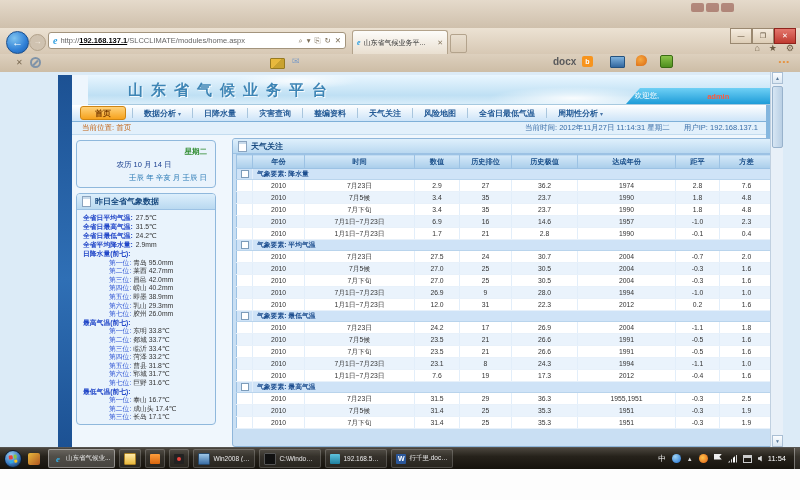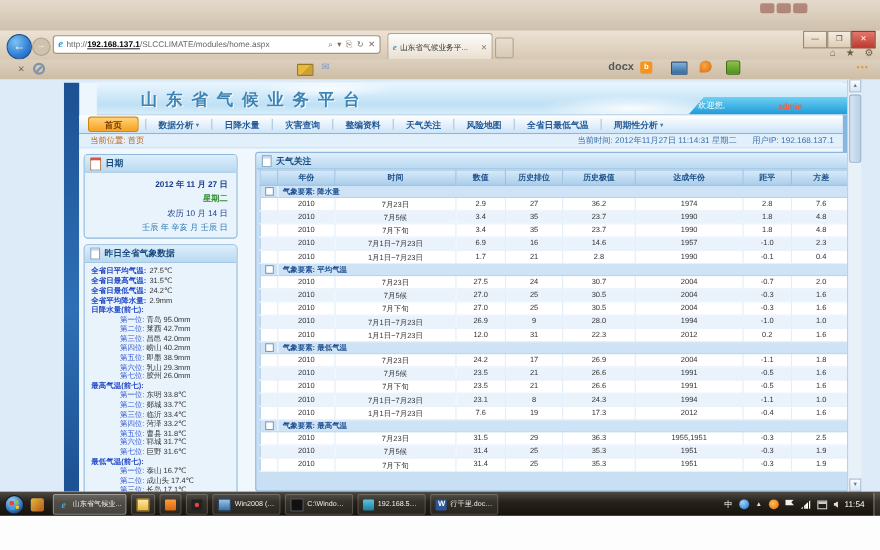--- a/index.html
+++ b/index.html
@@ -276,10 +276,6 @@
 
         <div class="abs sidebar">
           <div class="side-box">
-            <div class="box-header">
-              <span class="cal-ico"></span>
-              <span class="bh-title">日期</span>
-            </div>
             <div class="cal-body">
               <div class="cal-date">2012 年 11 月 27 日</div>
               <div class="cal-week">星期二</div>

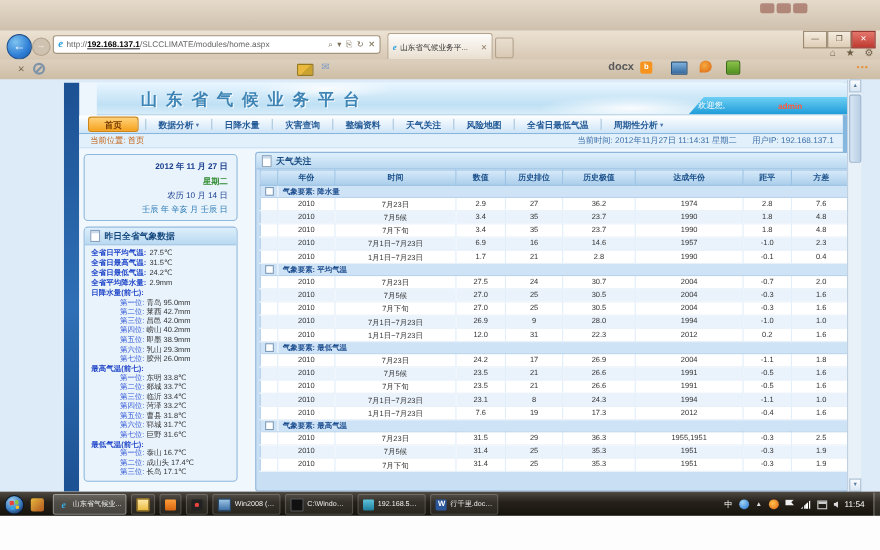--- a/index.html
+++ b/index.html
@@ -277,7 +277,6 @@
         <div class="abs sidebar">
           <div class="side-box">
             <div class="cal-body">
-              <div class="cal-date">2012 年 11 月 27 日</div>
               <div class="cal-week">星期二</div>
               <div class="cal-lunar">农历 10 月 14 日</div>
               <div class="cal-ganzhi">壬辰 年 辛亥 月 壬辰 日</div>

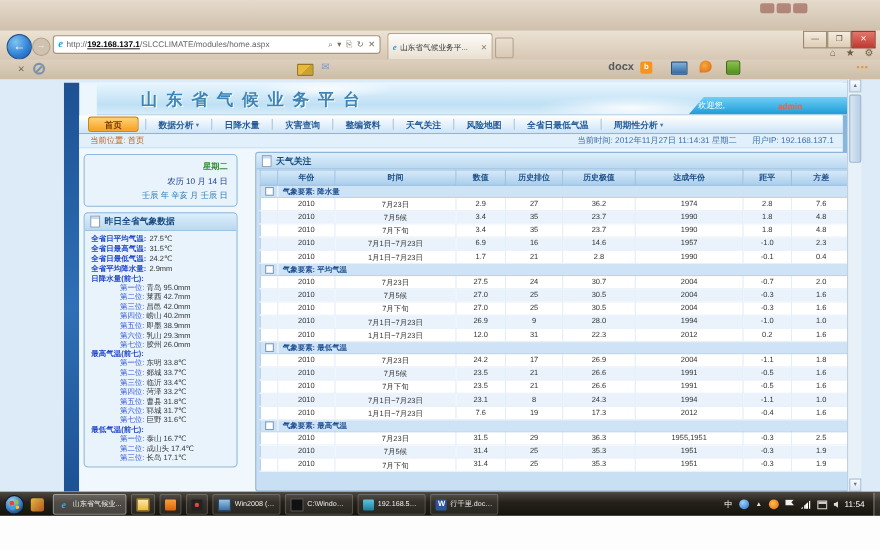--- a/index.html
+++ b/index.html
@@ -85,7 +85,7 @@
   .cal-body{padding:4px 8px 3px 4px;text-align:right;font-size:7.5px;line-height:13px;color:#333;}
   .cal-date{color:#1a3f8f;font-weight:bold;}
   .cal-week{color:#2e8b2e;font-weight:bold;}
-  .cal-lunar{color:#1a3f8f;}
+  .cal-lunar{color:#1a3f8f;text-align:center;}
   .cal-ganzhi{color:#2a7ab5;}
   .report-body{padding:4px 5px 2px 6px;font-size:6.8px;line-height:8.6px;color:#333;}
   .stat-line{white-space:nowrap;height:9px;}

